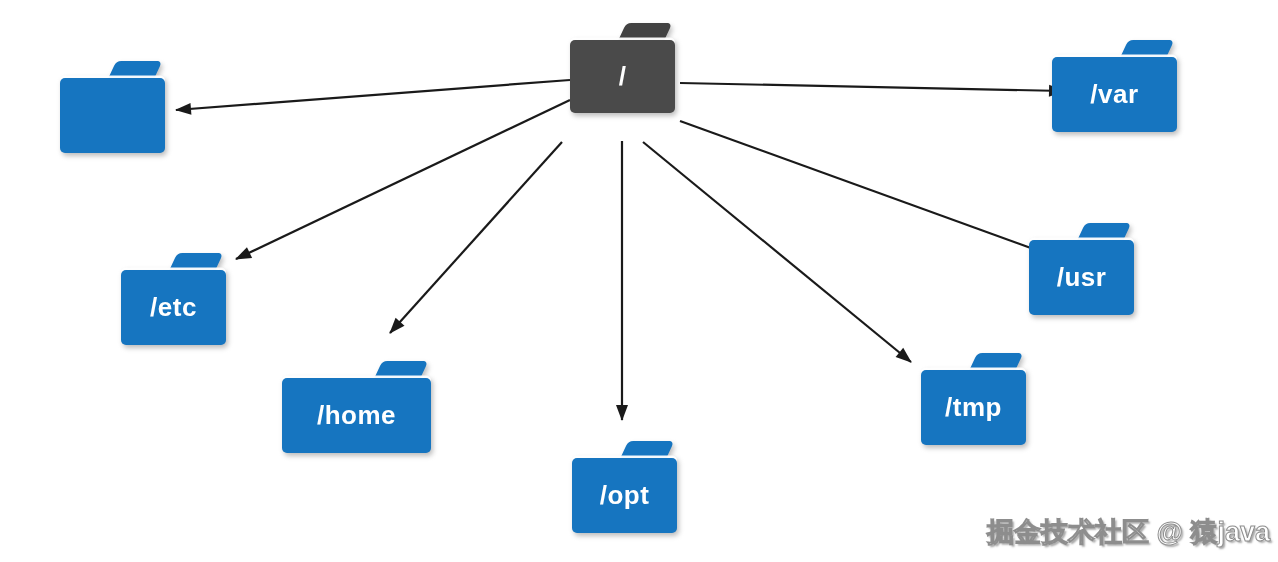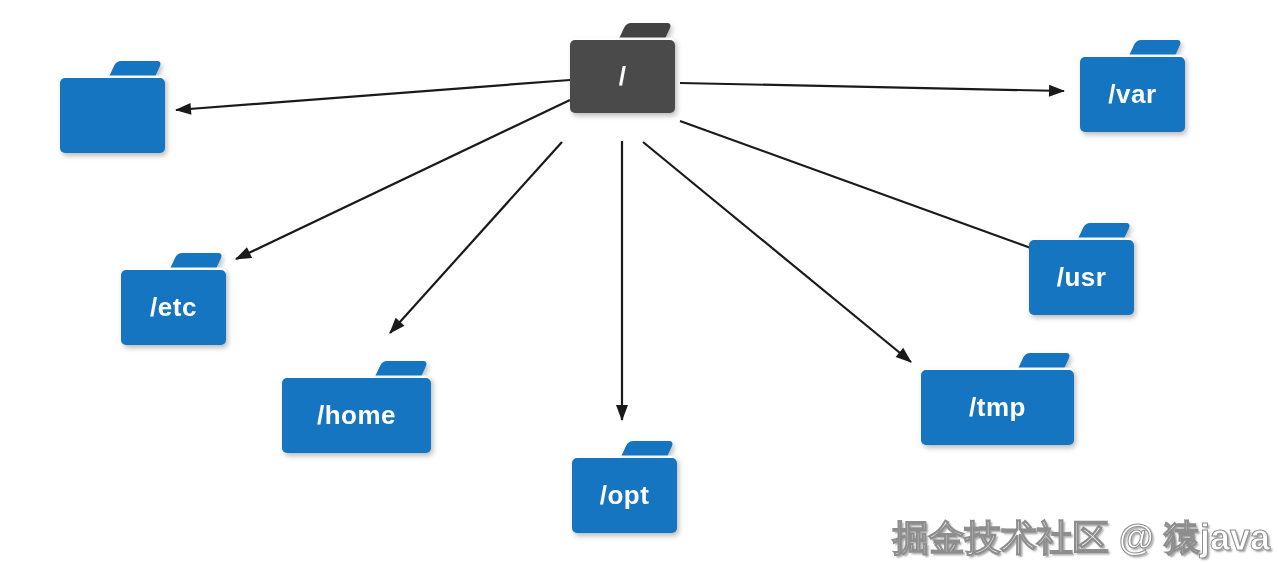--- a/index.html
+++ b/index.html
@@ -150,7 +150,7 @@
     <span class="label">/usr</span>
   </div>
 
-  <div class="folder" style="left:1080px; top:40px;">
+  <div class="folder" style="left:1052px; top:40px;padding-left:20px;">
     <span class="tab"></span>
     <span class="fbody"></span>
     <span class="label">/var</span>

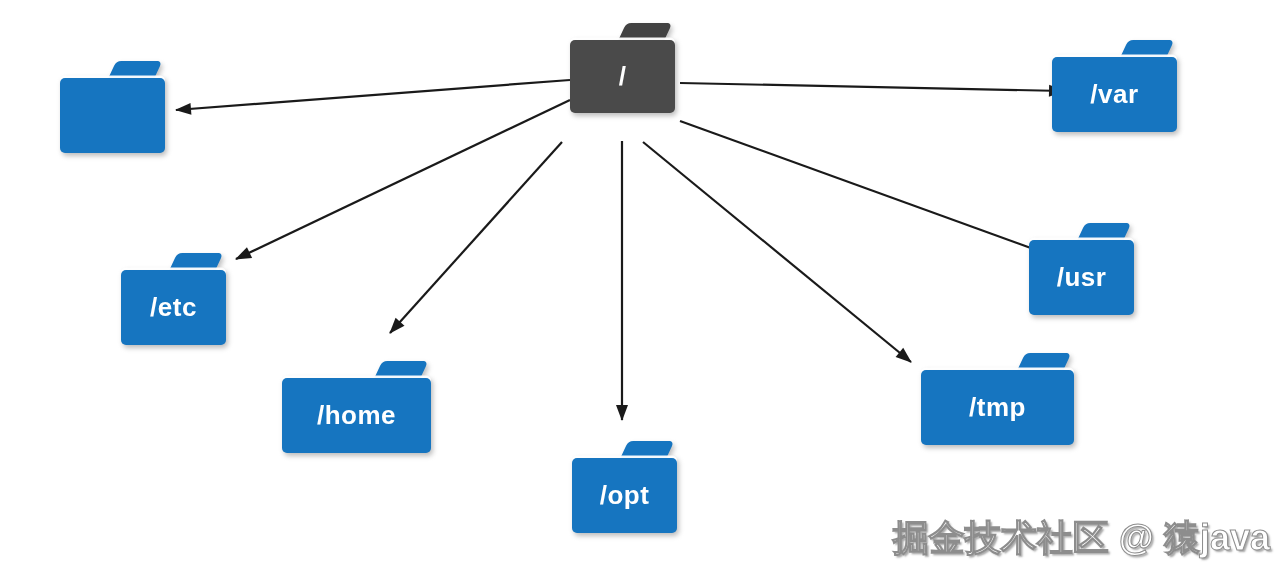--- a/index.html
+++ b/index.html
@@ -138,7 +138,7 @@
     <span class="label">/opt</span>
   </div>
 
-  <div class="folder" style="left:921px; top:353px;padding-left:48px;">
+  <div class="folder" style="left:921px; top:353px;">
     <span class="tab"></span>
     <span class="fbody"></span>
     <span class="label">/tmp</span>

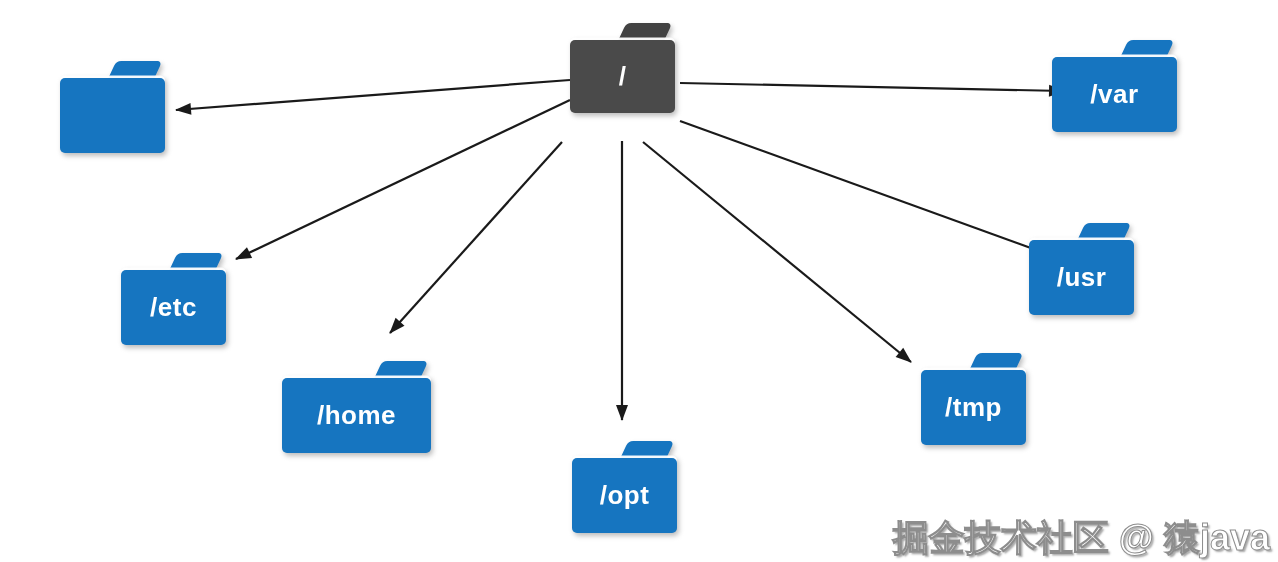--- a/index.html
+++ b/index.html
@@ -81,7 +81,7 @@
     position: absolute;
     right: 8px;
     top: 514px;
-    font-size: 36px;
+    font-size: 27px;
     font-weight: bold;
     color: #ffffff;
     -webkit-text-stroke: 1px #8d8d8d;

